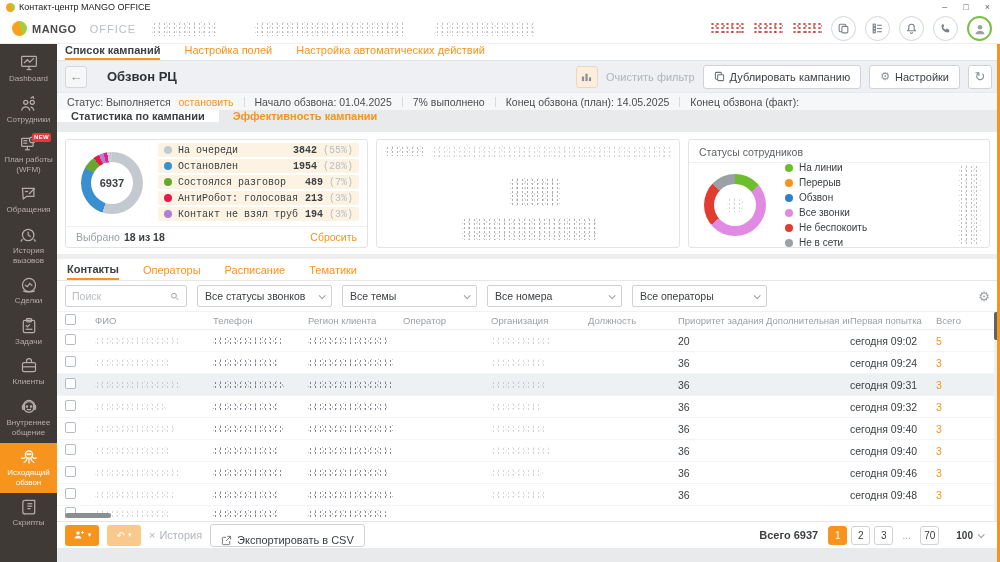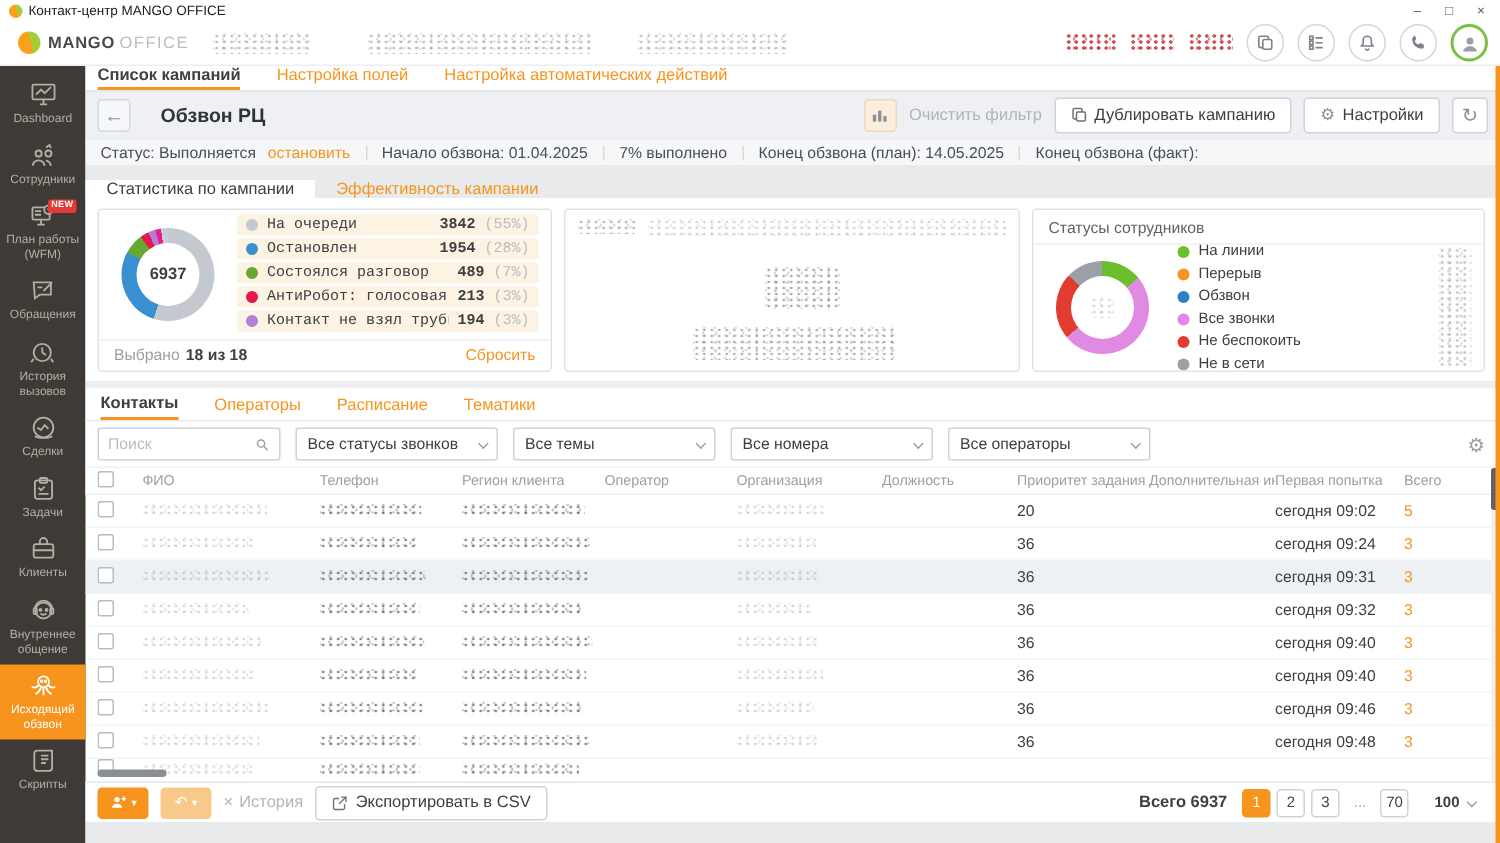--- a/index.html
+++ b/index.html
@@ -19,7 +19,7 @@
   .logoball { width:15px; height:15px; border-radius:50%; background:linear-gradient(75deg,#f9a11b 55%,#a6ce39 56%); }
   .logoname { font-size:11px; font-weight:bold; letter-spacing:.5px; color:#4a4a4a; }
   .logoname b { color:#4a4a4a; }
-  .logoname .suffix { font-weight:normal; color:#b9bdc2; margin-left:3px; letter-spacing:1px; }
+  .logoname .suffix { font-weight:normal; color:#b9bdc2; margin-left:13px; letter-spacing:1px; }
   .hdr-scr { height:14px; border-radius:3px; }
   .hdr-icons { margin-left:auto; display:flex; align-items:center; gap:9px; }
   .cicon { width:25px; height:25px; border:1px solid #d3d7da; border-radius:50%; display:grid; place-items:center; color:#7b828a; background:#fff; cursor:pointer; }

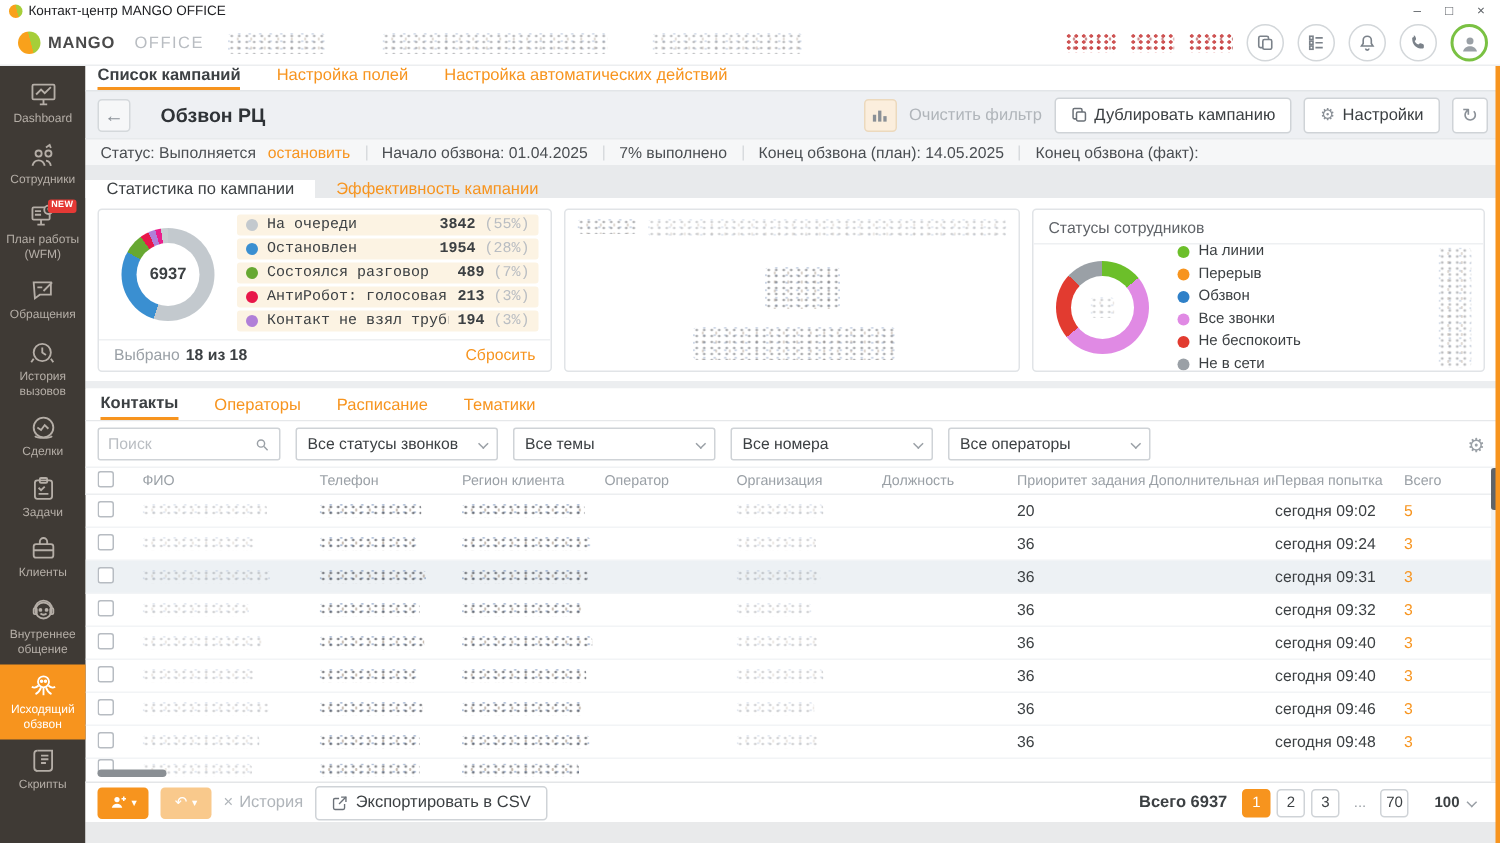--- a/index.html
+++ b/index.html
@@ -72,7 +72,7 @@
   .stop-link { color:#f7941e; margin-left:5px; cursor:pointer; }
 
   
-  .stattabs { height:22px; background:#e8eaec; display:flex; align-items:flex-end; font-size:11px; }
+  .stattabs { height:22px; background:#e8eaec; display:flex; align-items:flex-start; font-size:11px;font-weight:bold; }
   .stattab { display:flex; align-items:center; padding:0 14px; color:#f7941e; cursor:pointer; }
   .stattab.active { background:#fff; color:#3c4043; }
 

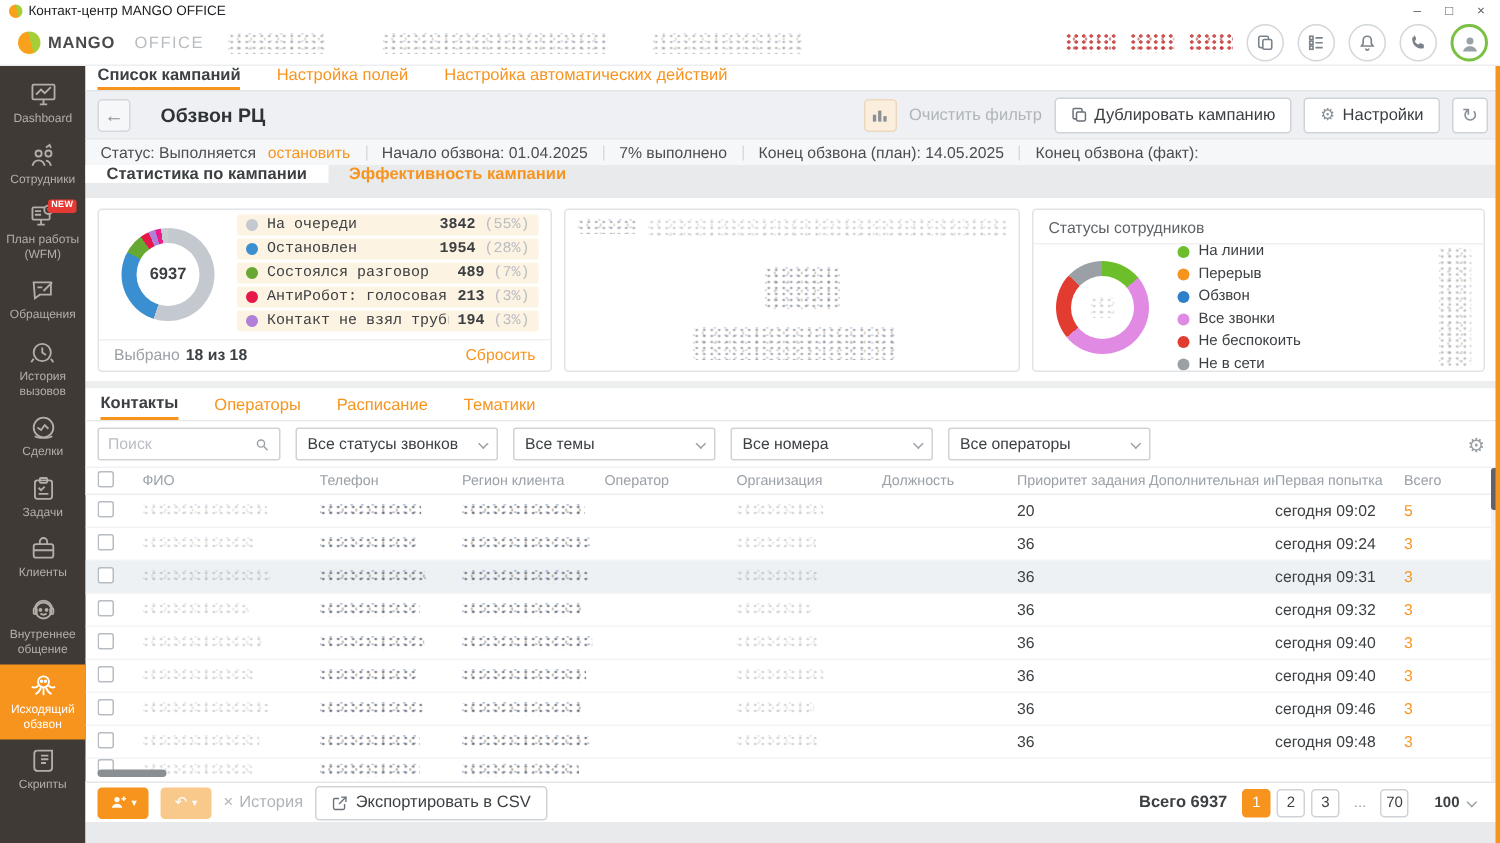--- a/index.html
+++ b/index.html
@@ -142,7 +142,7 @@
   .obtn.dis { background:#f9c98c; cursor:default; }
   .obtn .car { font-size:7px; }
   .txtbtn { color:#b0b5ba; font-size:11px; display:inline-flex; align-items:center; gap:4px; cursor:default; }
-  .exportbtn { display:inline-flex; align-items:center; gap:5px; height:23px; padding:0 10px; border:1px solid #cfd3d7; border-radius:3px; font-size:11px; color:#3c4043; background:#fff; cursor:pointer; }
+  .exportbtn { display:inline-flex; align-items:flex-end; gap:5px; height:23px; padding:0 10px; border:1px solid #cfd3d7; border-radius:3px; font-size:11px; color:#3c4043; background:#fff; cursor:pointer; }
   .f-right { margin-left:auto; display:flex; align-items:center; gap:10px; }
   .f-total { font-size:11px; color:#3c4043; font-weight:bold; }
   .pages { display:flex; gap:4px; align-items:center; }

